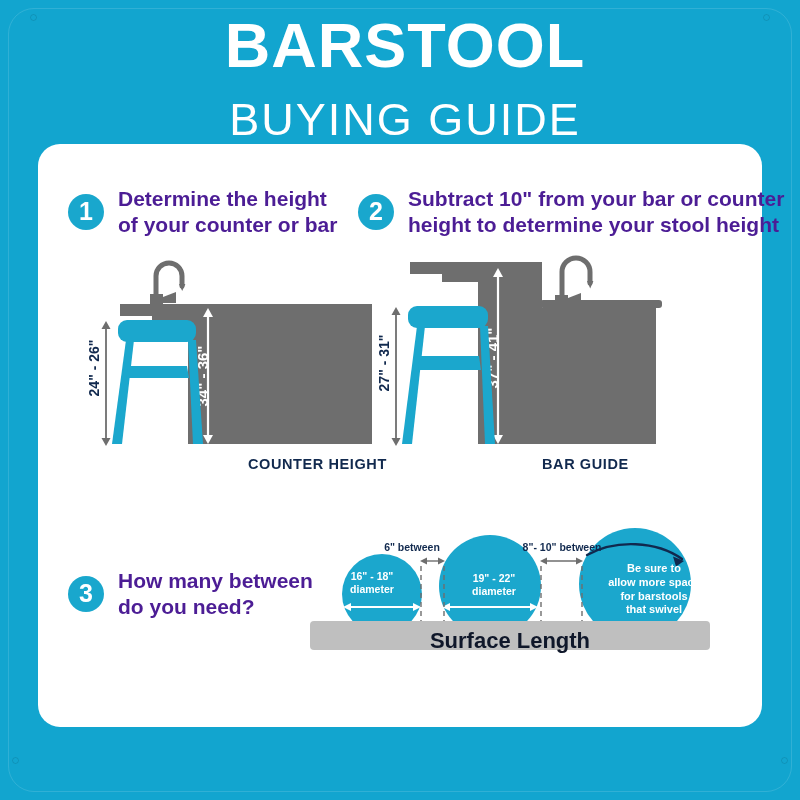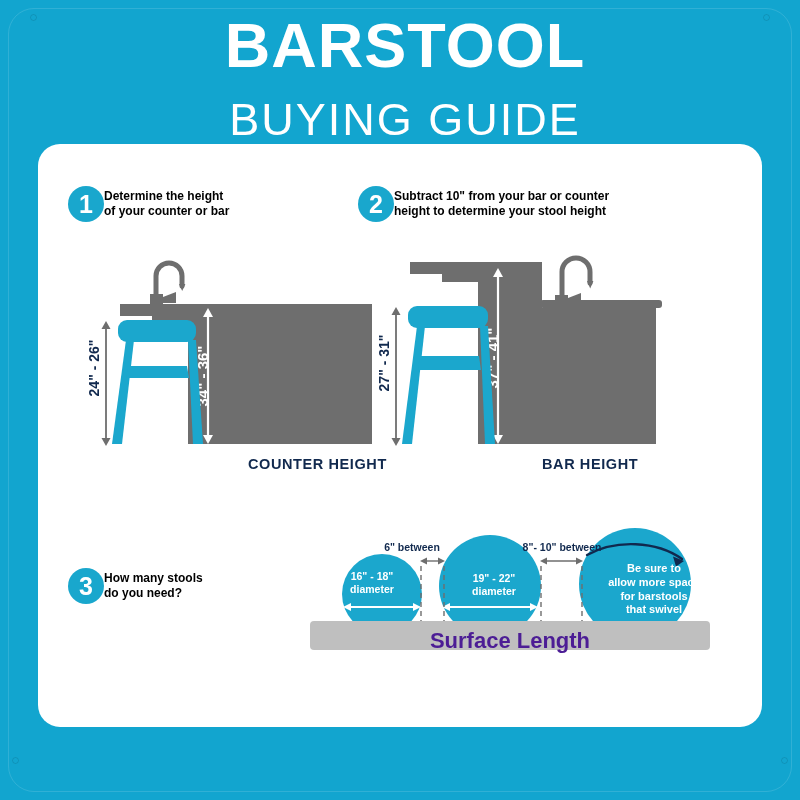--- a/index.html
+++ b/index.html
@@ -103,8 +103,9 @@
     font-family: "Liberation Sans", sans-serif;
   }
   .step-text {
-    color: #000000;
-    font-size: 12px;
+    margin-left: 14px;
+    color: #4c1d95;
+    font-size: 21px;
     font-weight: bold;
     line-height: 1.22;
     font-family: "Liberation Sans", sans-serif;

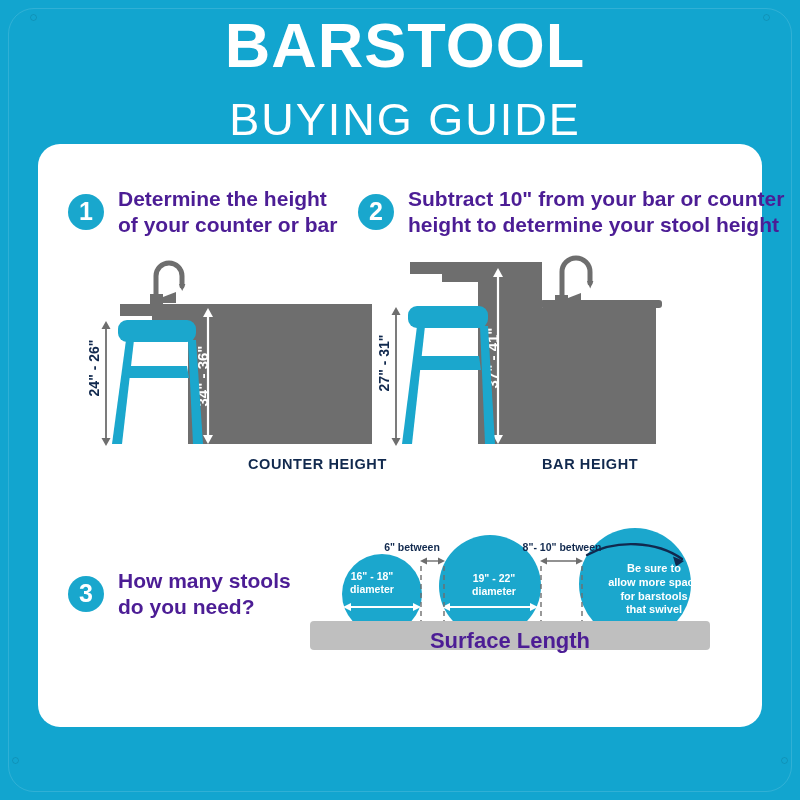--- a/index.html
+++ b/index.html
@@ -295,7 +295,7 @@
     <text x="13" y="95" transform="rotate(-90 13 95)" text-anchor="middle" fill="#11294e" font-size="14" font-weight="bold" font-family="Liberation Sans, sans-serif">27" - 31"</text>
   </svg>
 
-  <div class="scene-caption" id="cap-bar">BAR HEIGHT</div>
+  <div class="scene-caption" id="cap-bar">BAR GUIDE</div>
 
   <svg id="stools-diagram" width="400" height="132" viewBox="0 0 400 132">
     <defs>

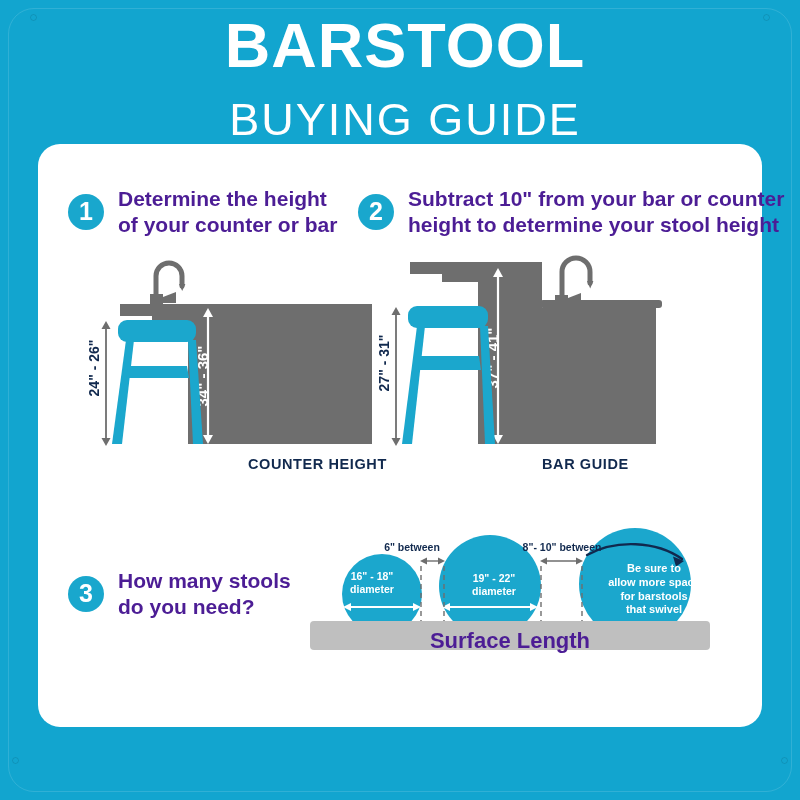--- a/index.html
+++ b/index.html
@@ -206,7 +206,7 @@
 
   <div class="step-head" id="step3-head">
     <div class="step-badge">3</div>
-    <div class="step-text">How many stools
+    <div class="step-text">How many between
 do you need?</div>
   </div>
 

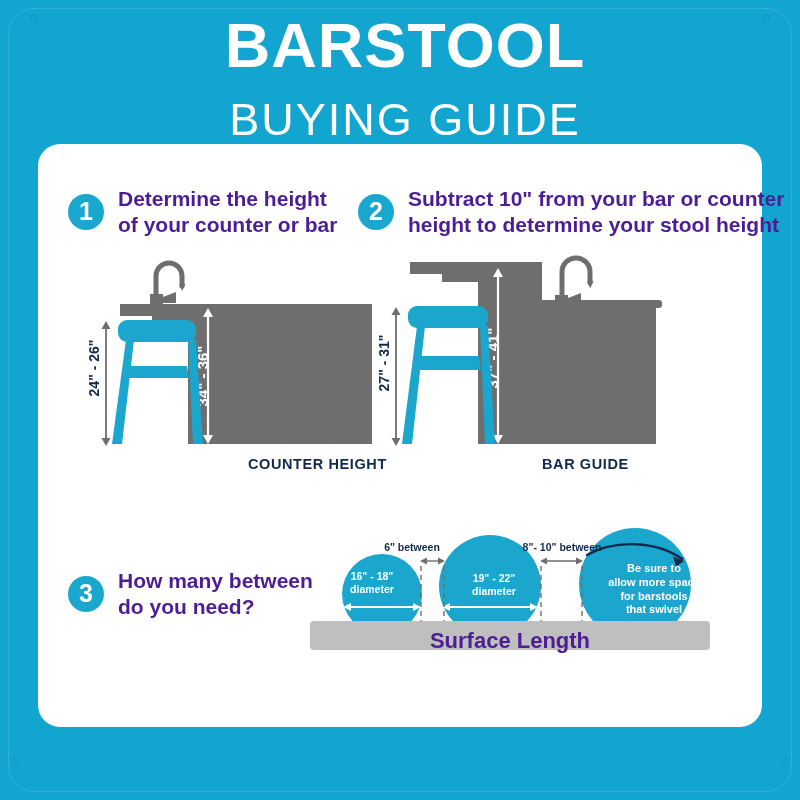--- a/index.html
+++ b/index.html
@@ -142,7 +142,7 @@
     top: 628px;
     width: 380px;
     text-align: center;
-    color: #4c1d95;
+    color: #0f172a;
     font-size: 22px;
     font-weight: bold;
     font-family: "Liberation Sans", sans-serif;

